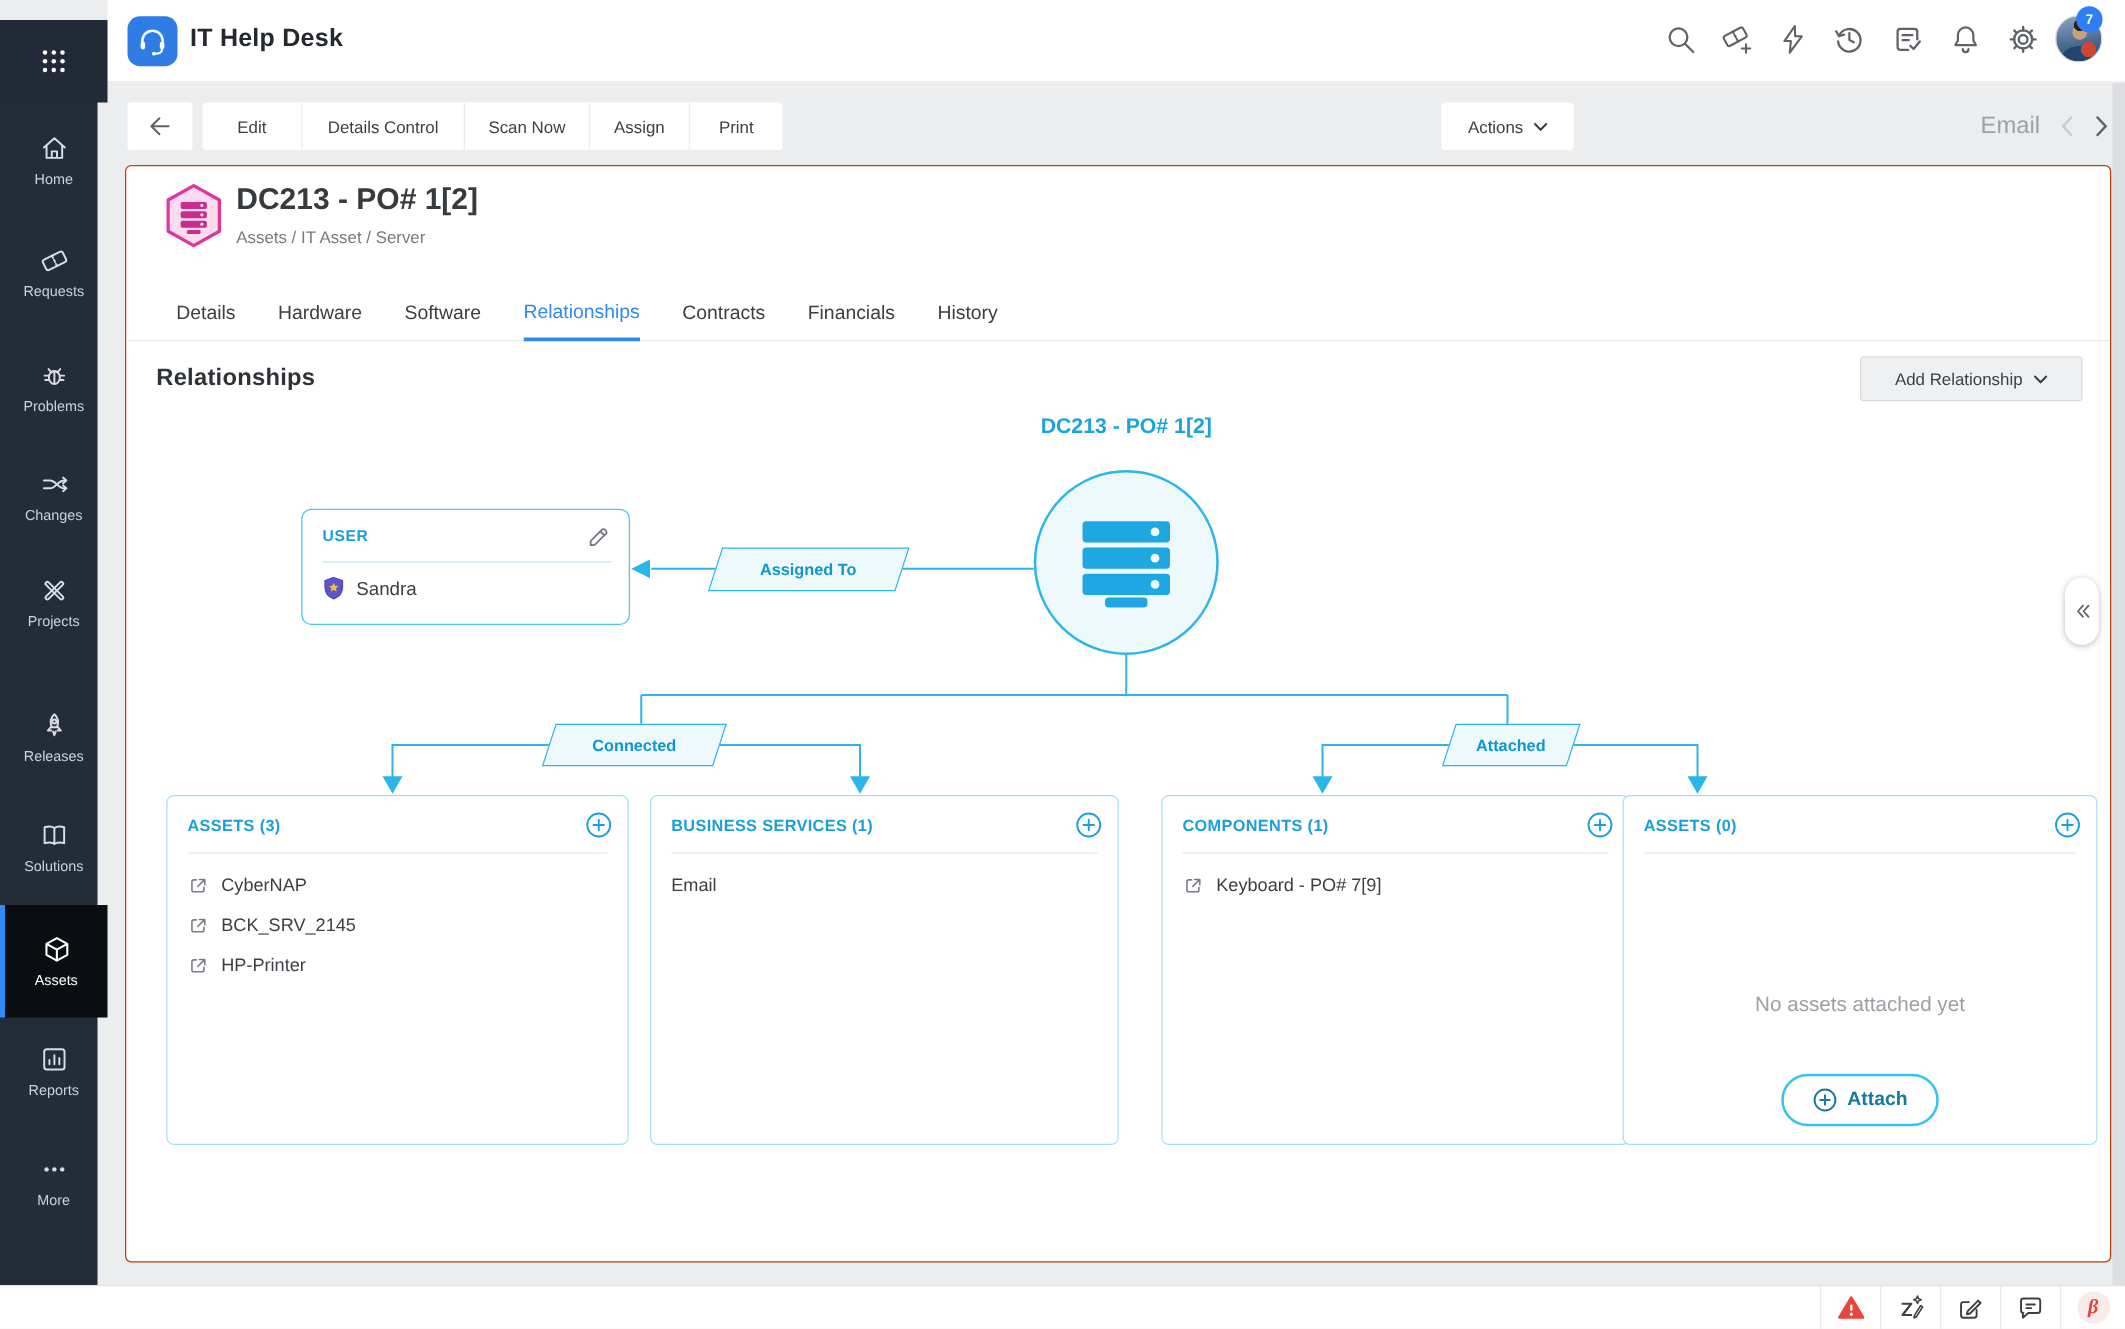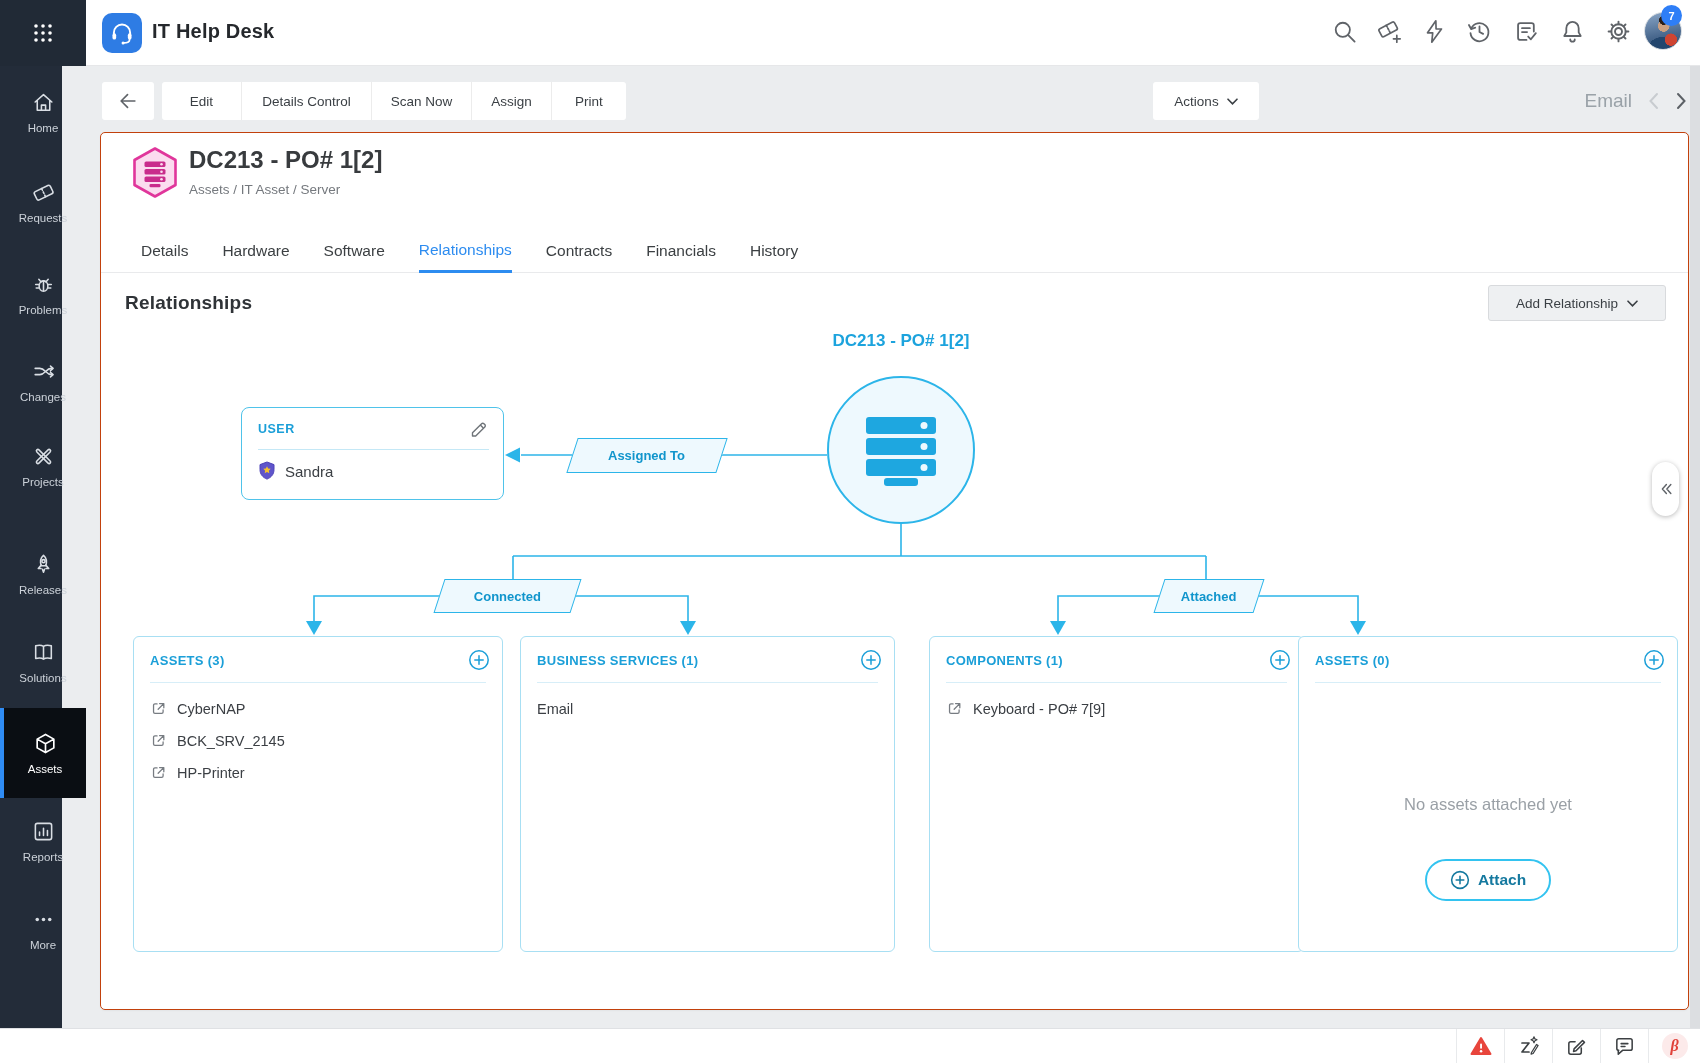--- a/index.html
+++ b/index.html
@@ -8,7 +8,7 @@
   .screen { position:relative; width:1700px; height:1063px; background:#ebedef; }
 
   
-  .sidebar { position:absolute; left:0; top:0; width:62px; height:1028px; background:#232c39; z-index:10; }
+  .sidebar { position:absolute; left:0; top:16px; width:78px; height:1028px; background:#232c39; z-index:10; }
   .appgrid { position:absolute; left:0; top:0; width:86px; height:66px; display:flex; align-items:center; justify-content:center; background:#212a36; cursor:pointer; }
   .nav-item { position:absolute; left:0; width:86px; display:flex; flex-direction:column; align-items:center; gap:7px; cursor:pointer; }
   .nav-item span { font-size:11.5px; color:#ccd2d9; }

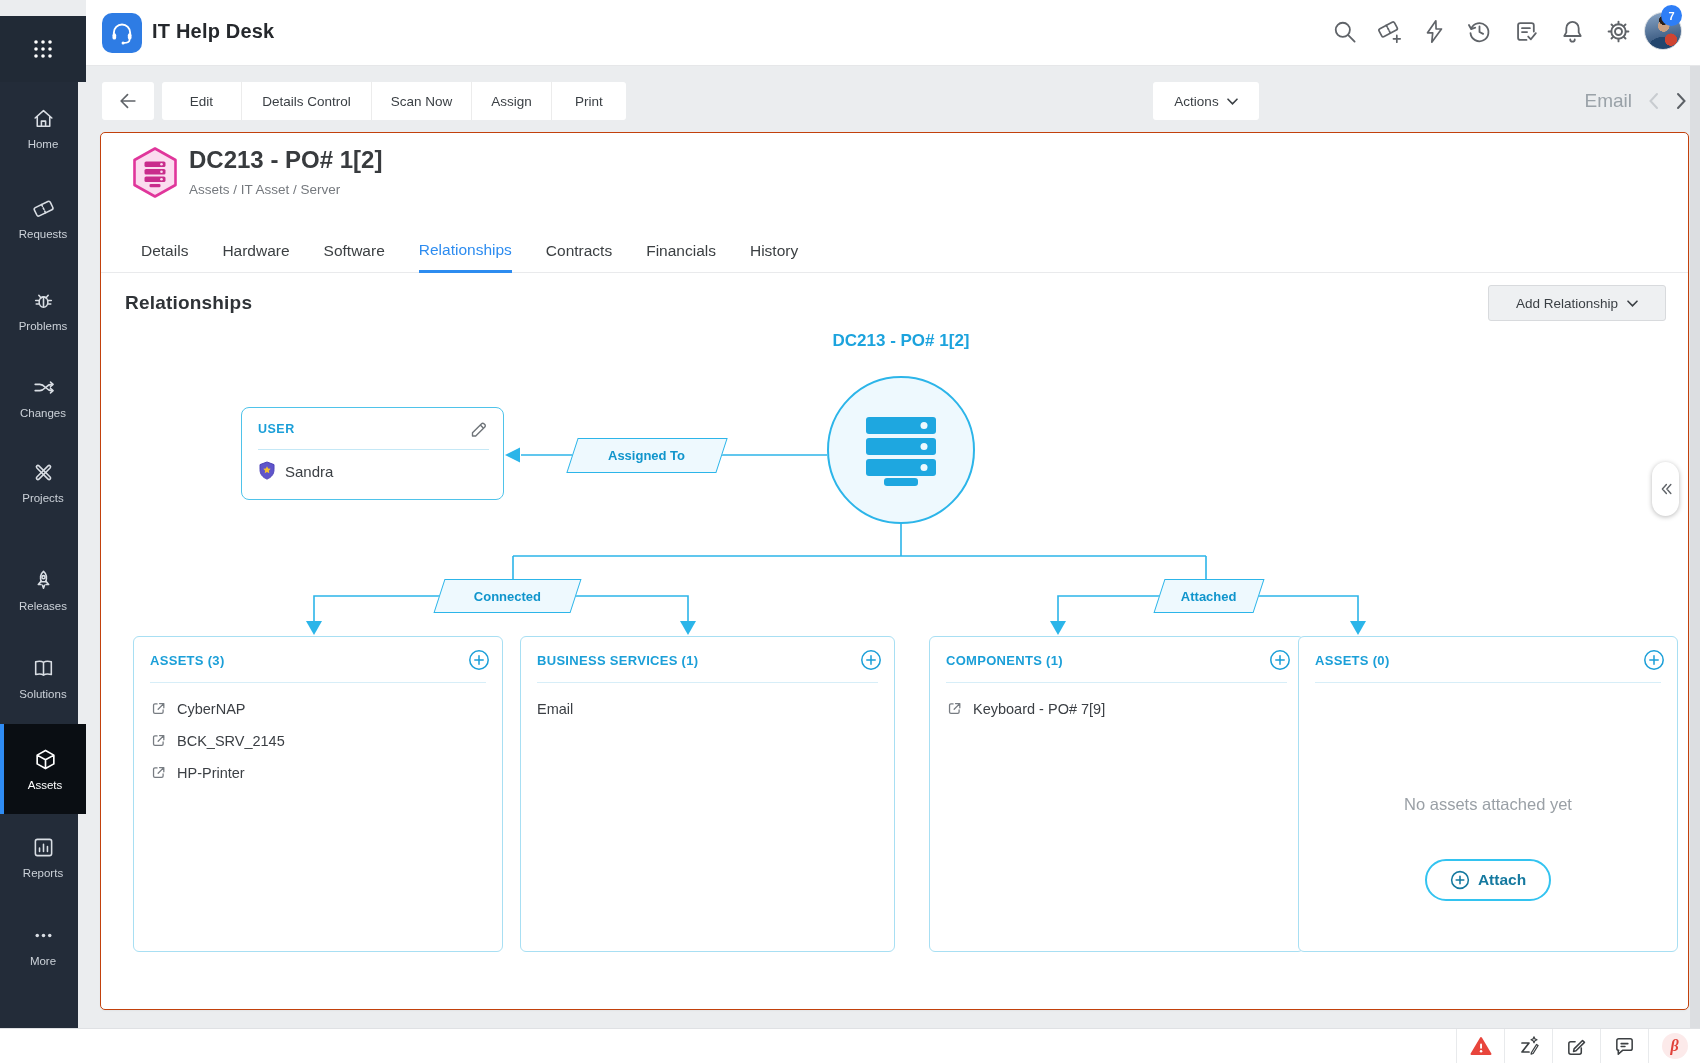--- a/index.html
+++ b/index.html
@@ -71,7 +71,7 @@
   .user-box .ub-user { display:flex; align-items:center; gap:9px; padding:11px 16px 0 16px; font-size:15px; color:#3b3f44; }
   .edit-pencil { cursor:pointer; }
 
-  .rel-card { position:absolute; top:305px; height:316px; background:#fff; border:1px solid #a8dff3; border-radius:6px; z-index:2; }
+  .rel-card { position:absolute; top:305px; height:280px; background:#fff; border:1px solid #a8dff3; border-radius:6px; z-index:2; }
   .card-1 { left:32px;  width:370px; }
   .card-2 { left:419px; width:375px; }
   .card-3 { left:828px; width:375px; }

